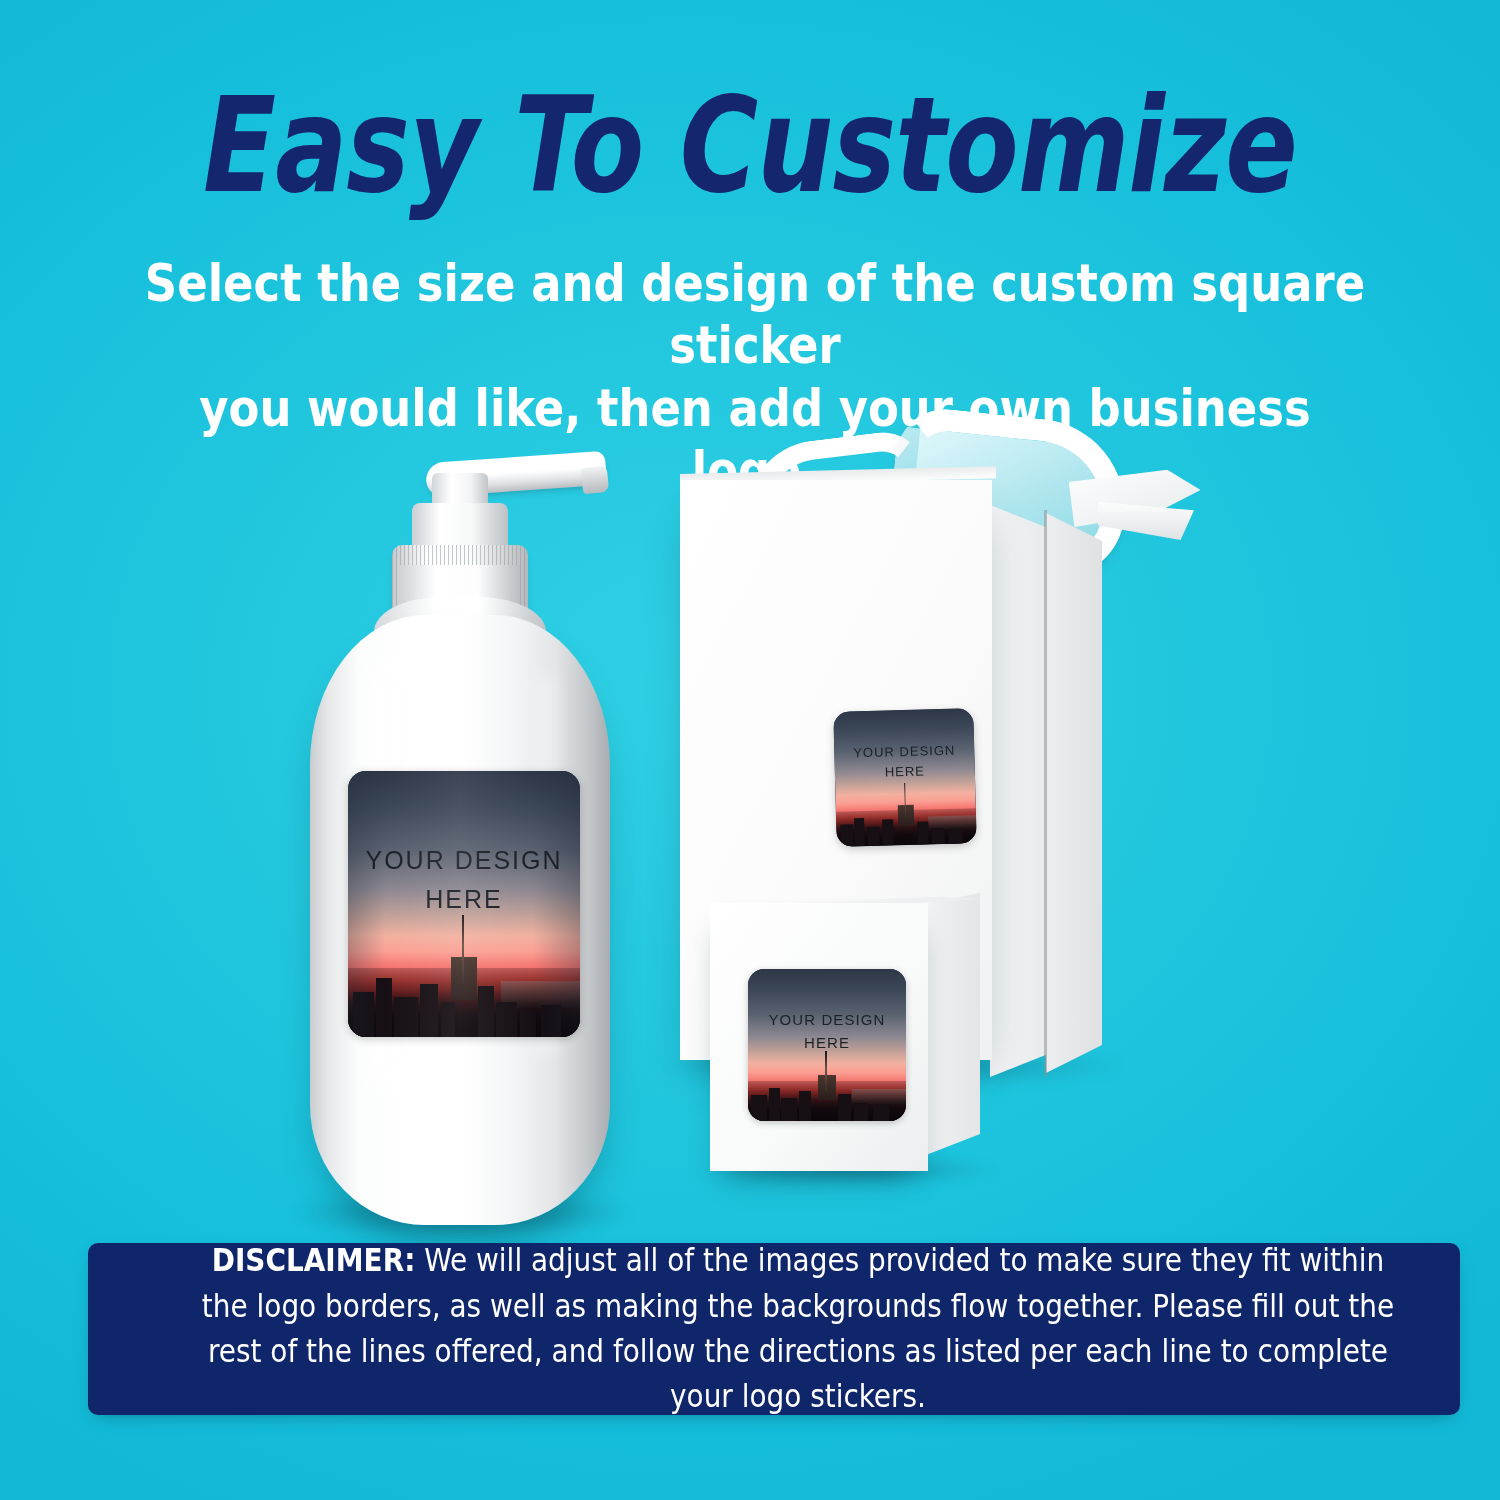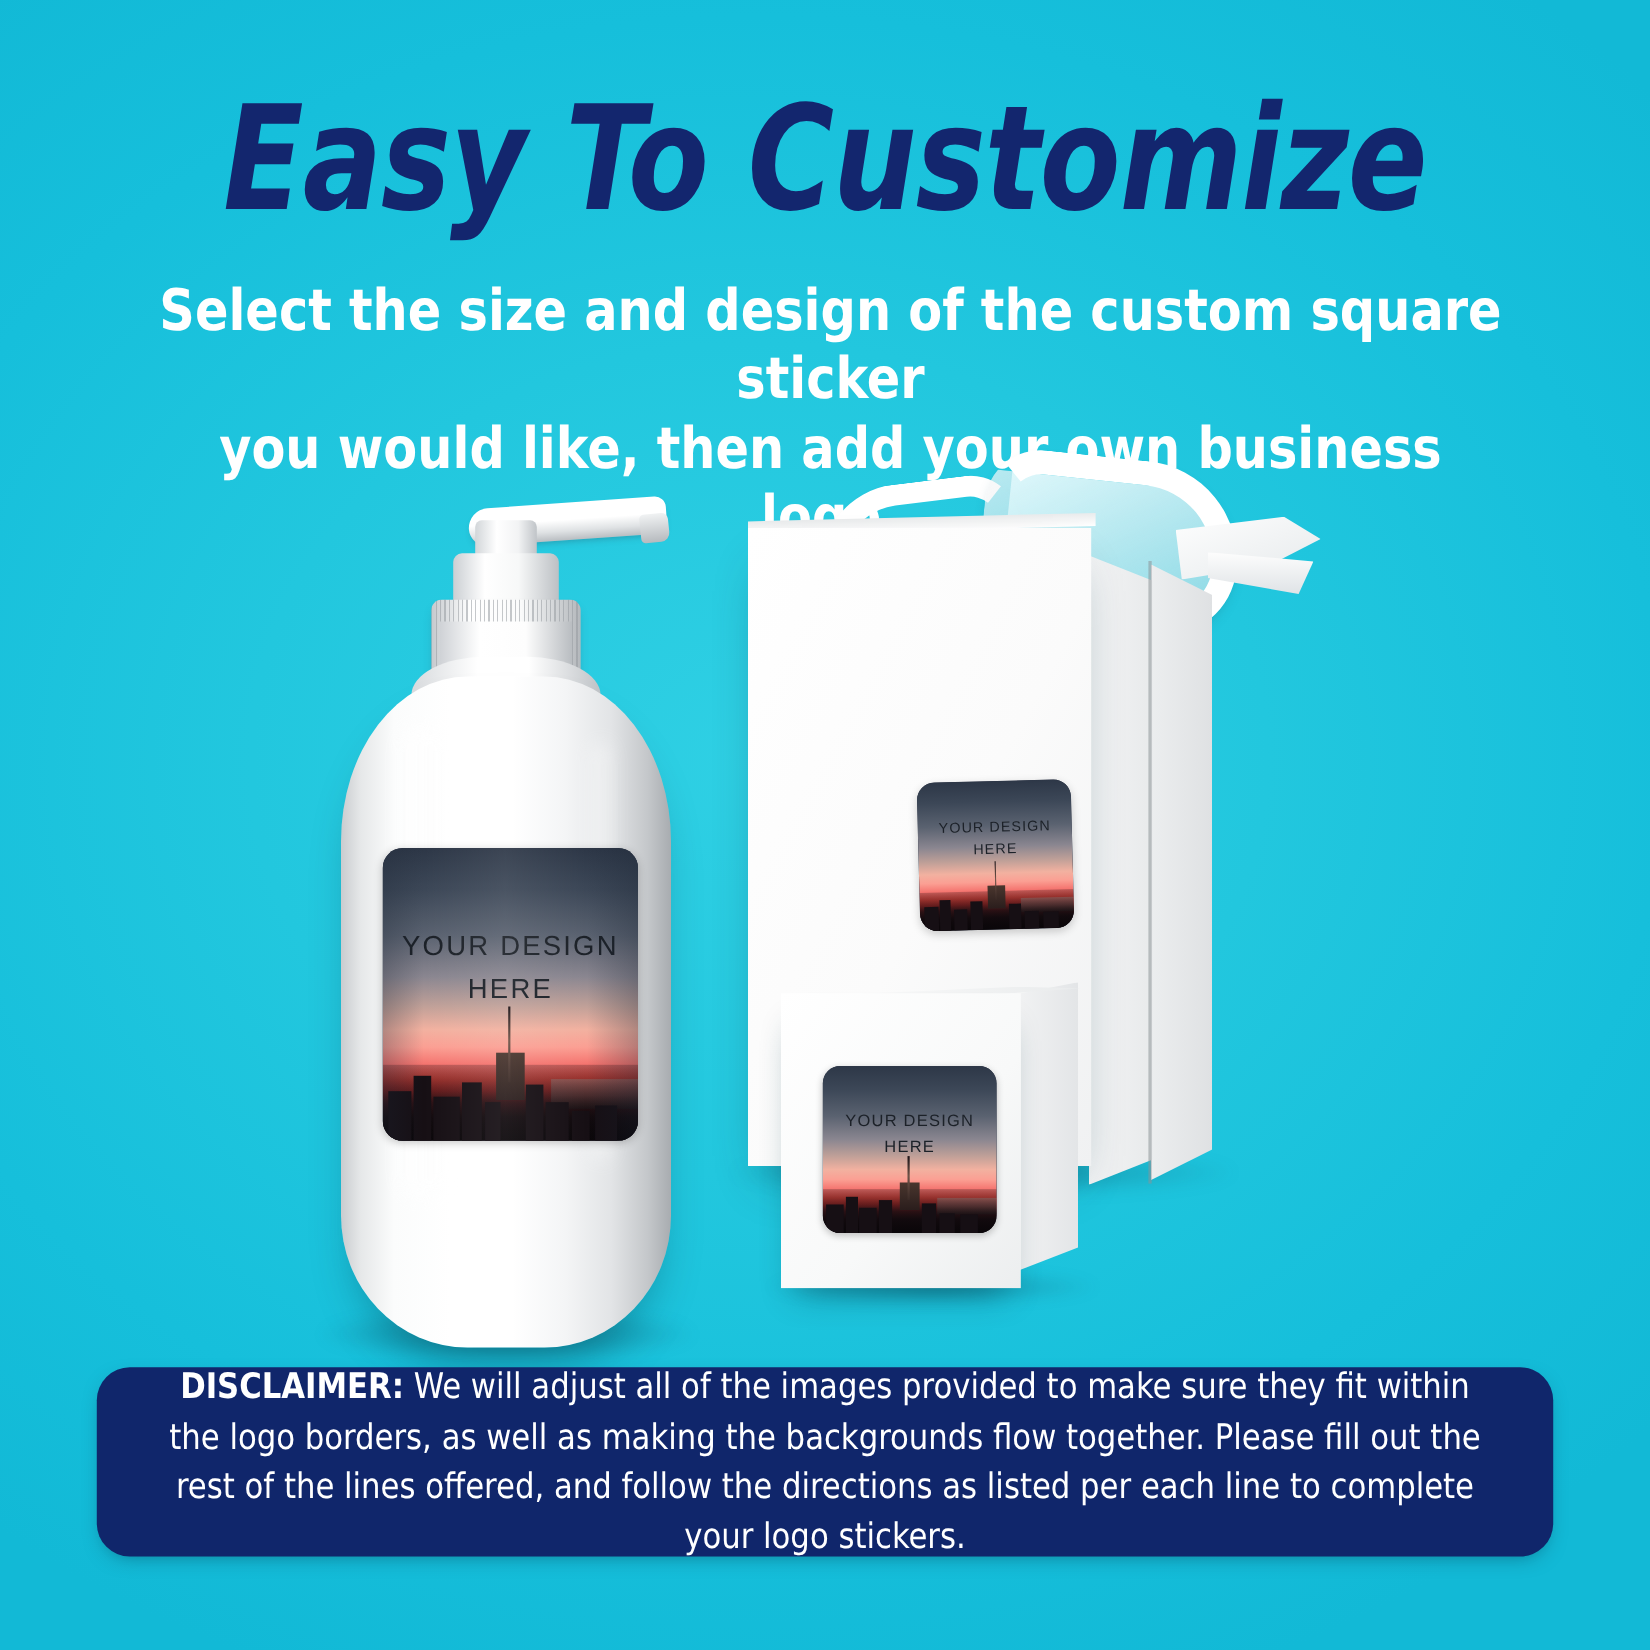--- a/index.html
+++ b/index.html
@@ -273,9 +273,10 @@
   
   #disclaimer{
     position:absolute;left:88px;top:1243px;width:1324px;height:172px;
-    background:#10266b;border-radius:30px;
+    background:#10266b;border-radius:10px;
     display:flex;align-items:center;justify-content:center;
     box-shadow:0 6px 18px -8px rgba(0,40,60,.5);
+    padding-left:48px;
   }
   .disc-text{
     font-family:"DejaVu Sans Condensed","Liberation Sans Narrow","Liberation Sans",sans-serif;

